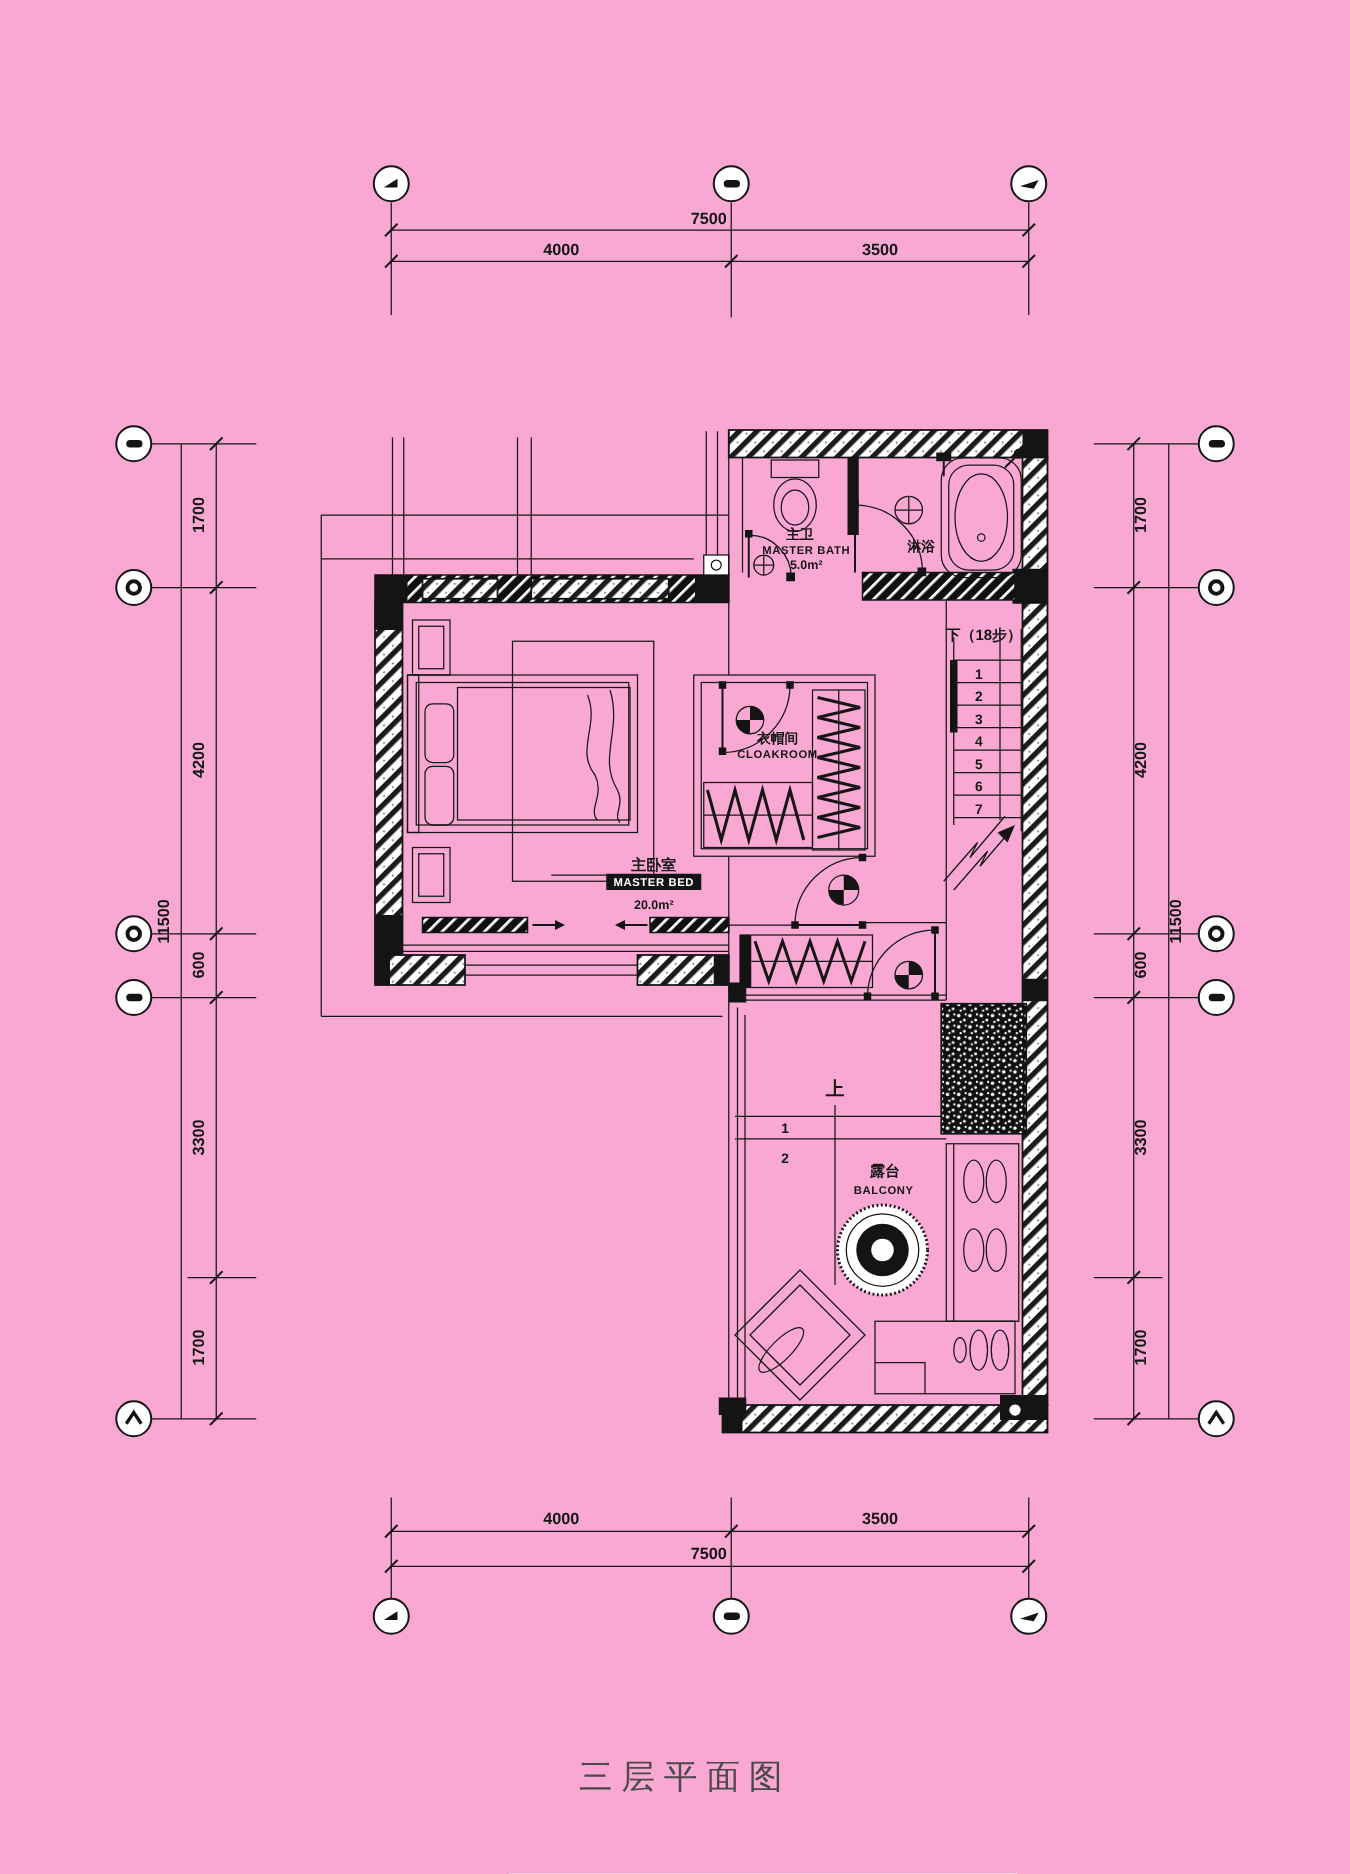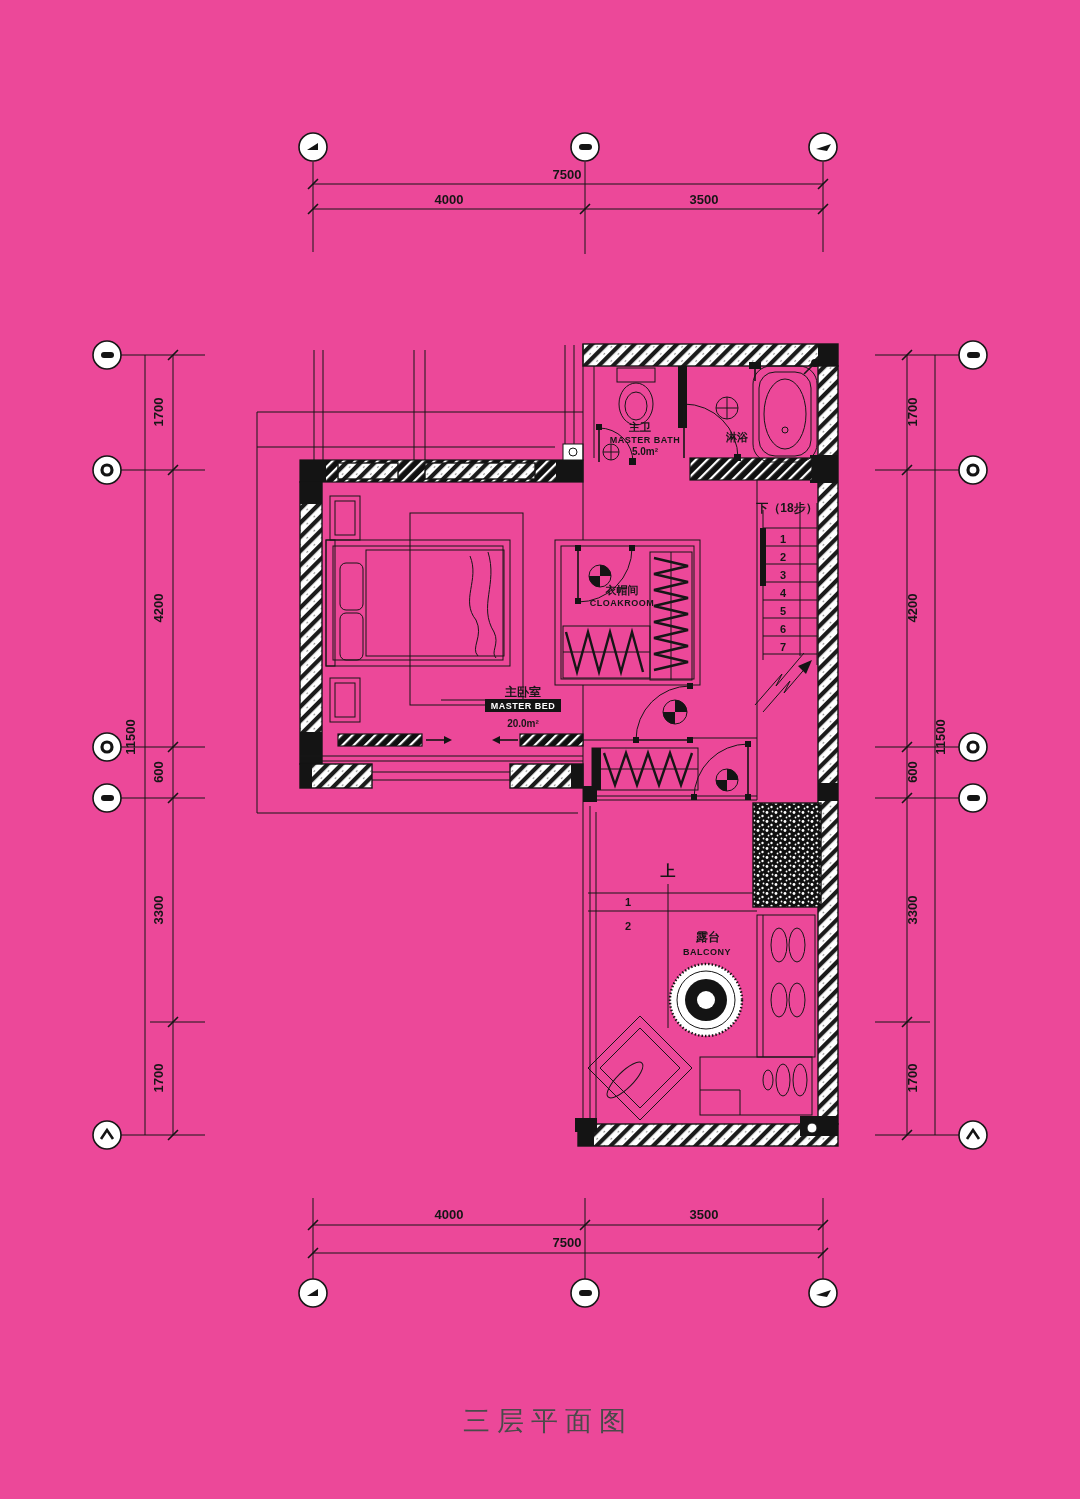--- a/index.html
+++ b/index.html
@@ -3,7 +3,7 @@
 <meta charset="utf-8">
 <style>
   html,body{margin:0;padding:0;background:#ffffff;}
-  .page{position:relative;width:1080px;height:1499px;background:#ec4899;overflow:hidden;
+  .page{position:relative;width:1080px;height:1499px;background:#f9a8d4;overflow:hidden;
         font-family:"Liberation Sans",sans-serif;}
   svg{position:absolute;left:0;top:0;}
   svg text{font-family:"Liberation Sans",sans-serif;fill:#161616;}

